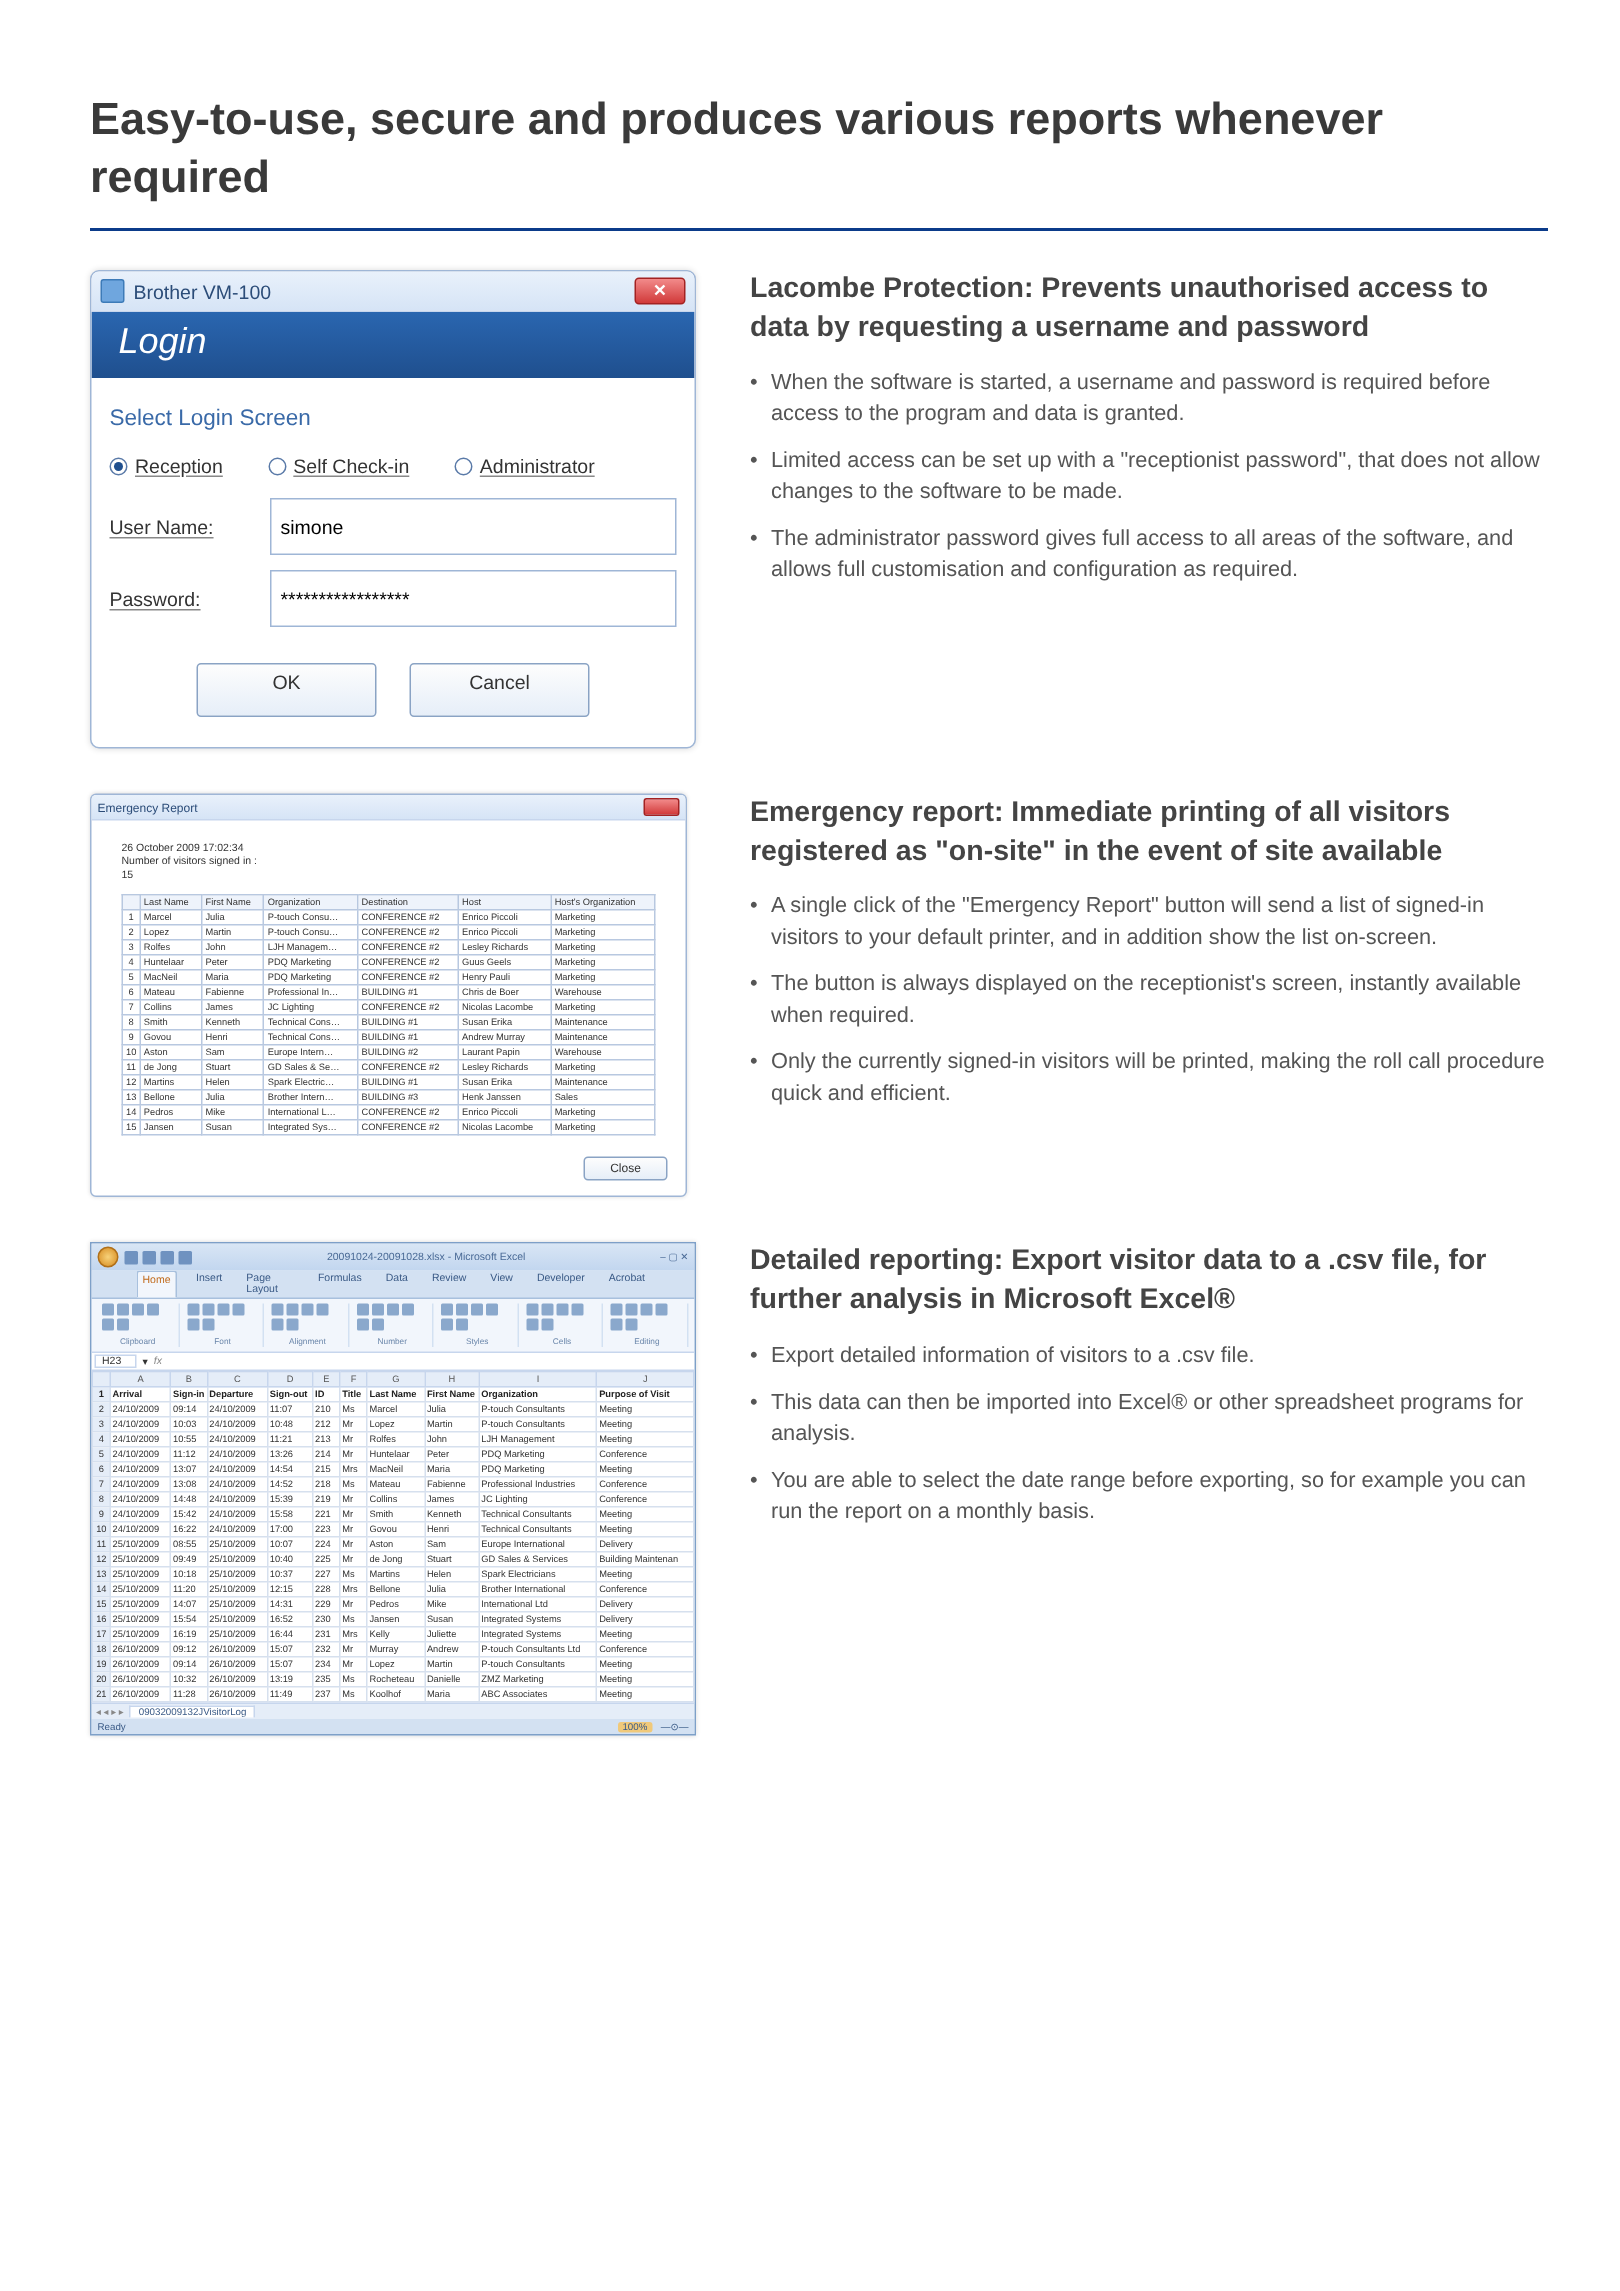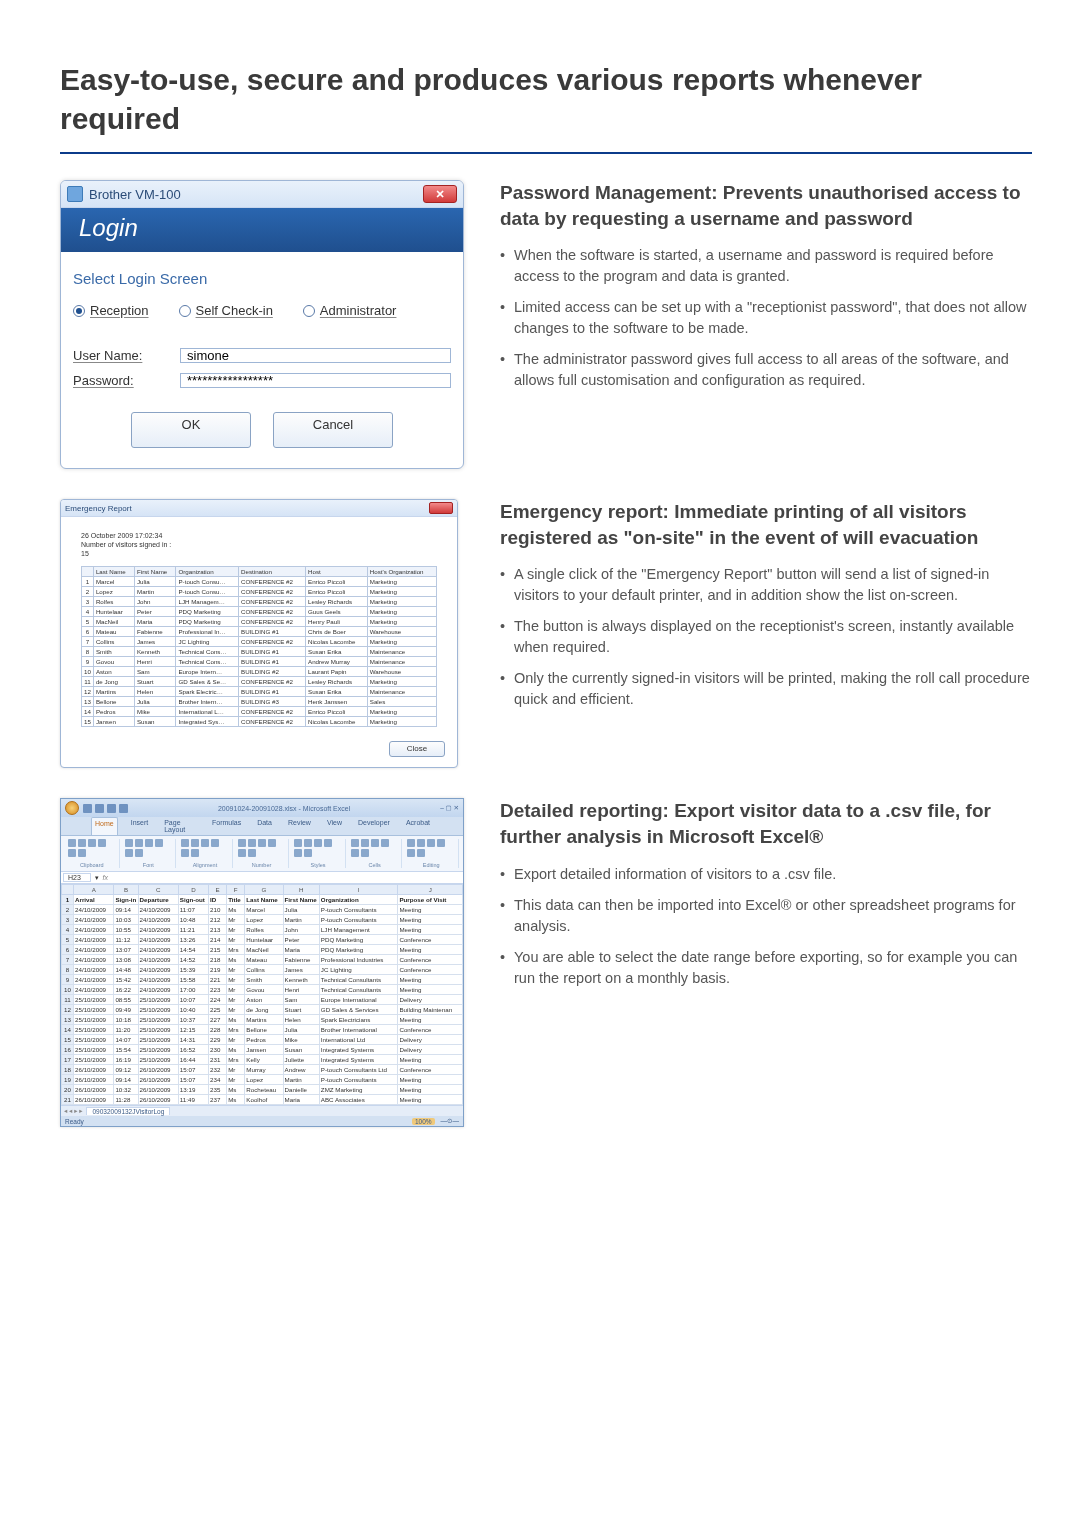--- a/index.html
+++ b/index.html
@@ -127,7 +127,7 @@
       </div>
     </div>
     <div class="right-col">
-      <div class="section-title">Password Management: Prevents unauthorised access to data by requesting a username and password</div>
+      <div class="section-title">Lacombe Protection: Prevents unauthorised access to data by requesting a username and password</div>
       <ul class="bullets">
         <li>When the software is started, a username and password is required before access to the program and data is granted.</li>
         <li>Limited access can be set up with a "receptionist password", that does not allow changes to the software to be made.</li>

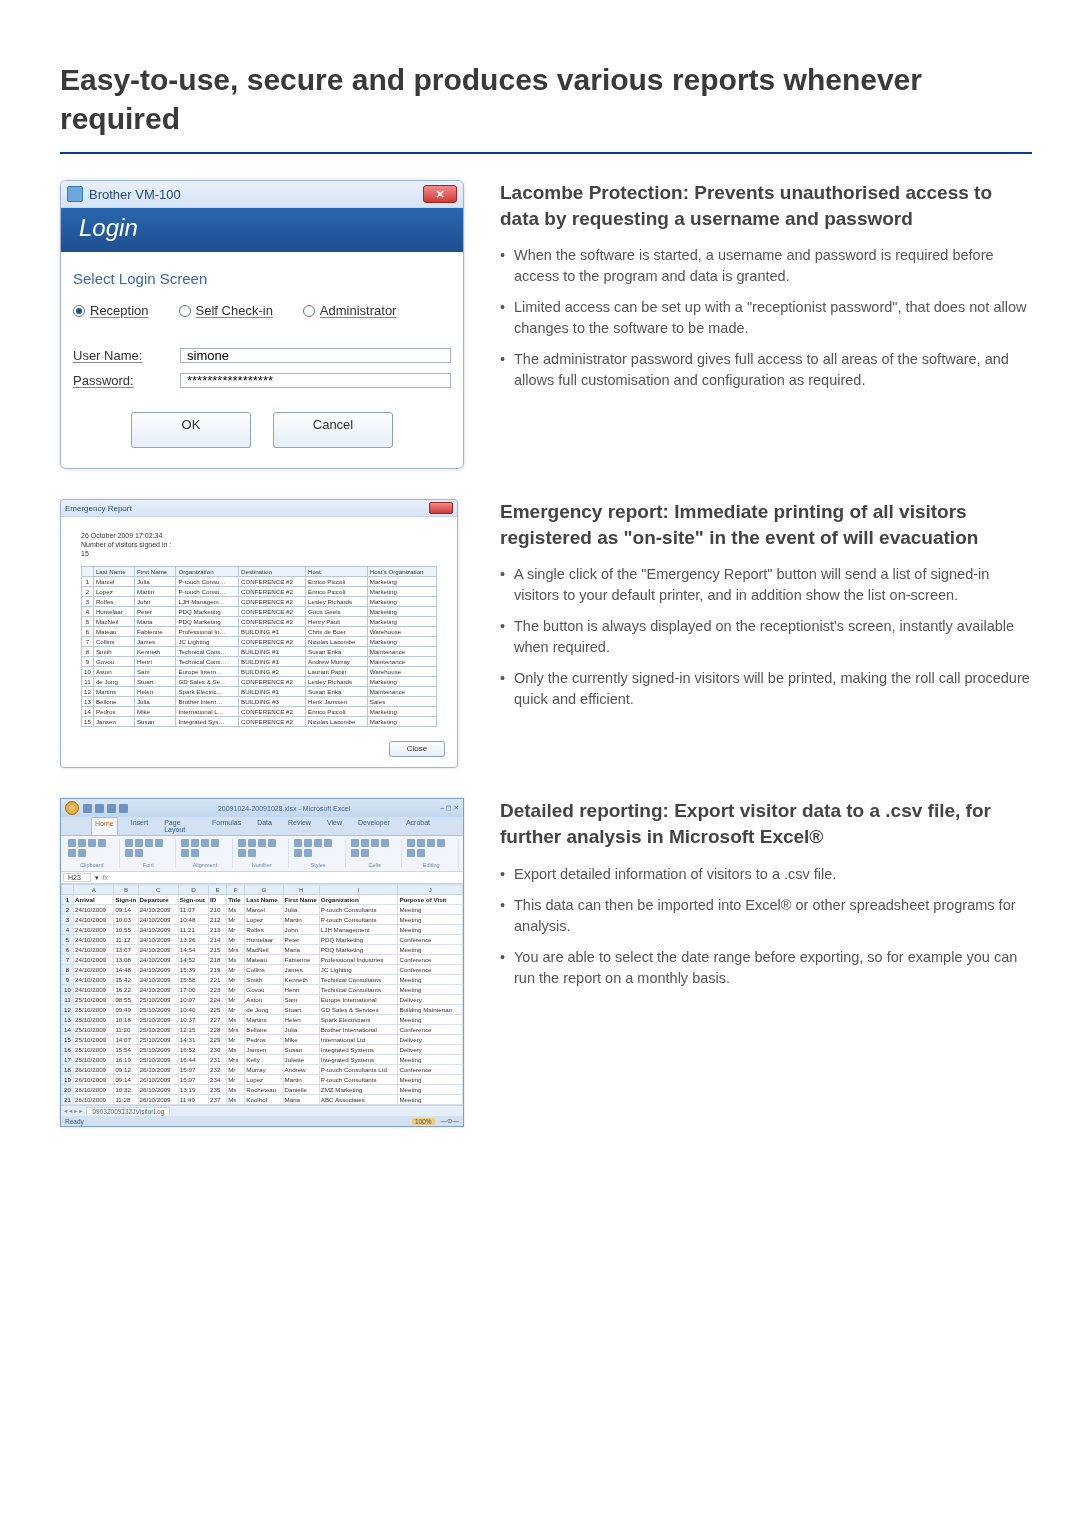--- a/index.html
+++ b/index.html
@@ -23,7 +23,7 @@
   .login-banner { background: linear-gradient(#2a66b0,#1f4f8e); color: #fff; font-size: 24px; padding: 6px 18px 10px; font-weight: normal; font-style: italic; }
   .login-body { padding: 18px 12px 20px; }
   .login-sub { color: #3a6aa8; font-size: 15px; margin-bottom: 16px; }
-  .radio-row { display: flex; gap: 30px; margin-bottom: 30px; font-size: 13px; color: #333; }
+  .radio-row { display: flex; gap: 30px; margin-bottom: 14px; font-size: 13px; color: #333; }
   .radio-opt { display: flex; align-items: center; gap: 5px; }
   .radio-opt .dot { width: 12px; height: 12px; border: 1px solid #5a7aa8; border-radius: 50%; display: inline-flex; align-items: center; justify-content: center; }
   .radio-opt .dot .inner { width: 6px; height: 6px; border-radius: 50%; background: #1f4f8e; }

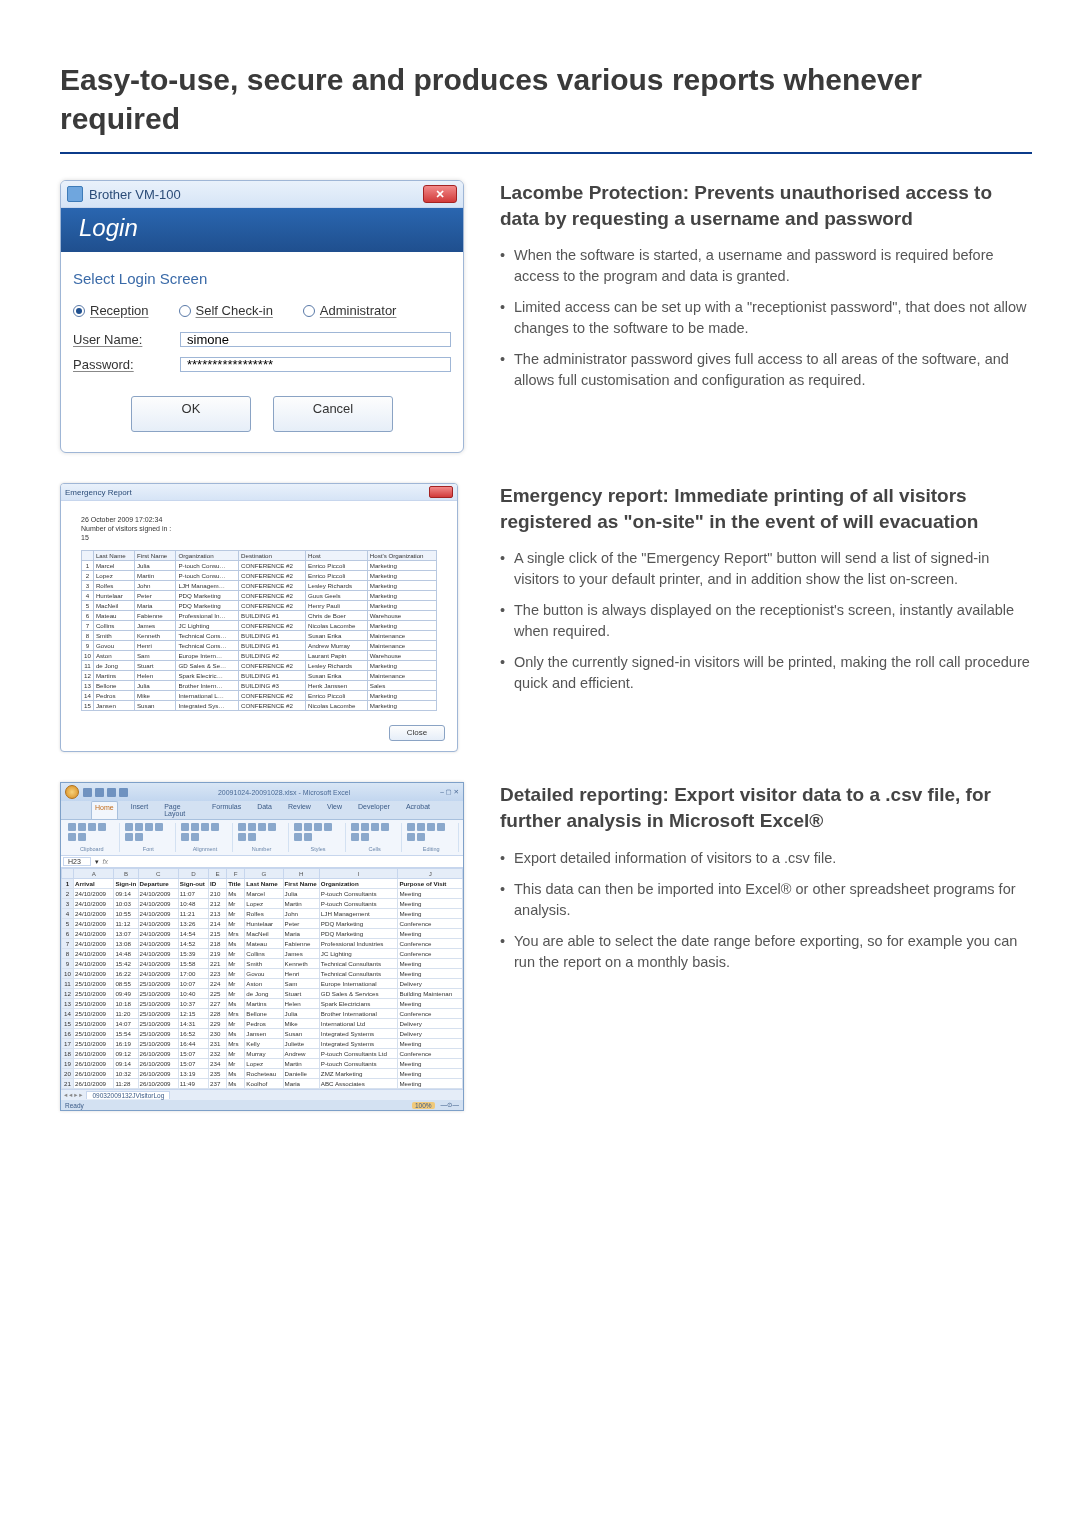--- a/index.html
+++ b/index.html
@@ -30,7 +30,7 @@
   .radio-opt .lbl { text-decoration: underline; text-decoration-color: #888; text-underline-offset: 2px; }
   .form-row { display: flex; align-items: center; margin-bottom: 10px; gap: 12px; }
   .form-row label { width: 95px; color: #333; text-decoration: underline; text-decoration-color: #888; text-underline-offset: 2px; }
-  .form-row input { flex: 1; border: 1px solid #9fb6d6; background: #fff; padding: 3px 6px; font-family: inherit; font-size: 13px; height: 15px; }
+  .form-row input { flex: 1; border: 1px solid #9fb6d6; background: #fff; padding: 3px 6px; font-family: inherit; font-size: 13px; height: 38px; }
   .login-buttons { display: flex; justify-content: center; gap: 22px; margin-top: 24px; }
   .win-btn { min-width: 120px; height: 36px; border: 1px solid #8aa3c4; border-radius: 3px; background: linear-gradient(#fdfdfd,#e6eef8); font-size: 13px; color: #333; text-align: center; line-height: 24px; }
   

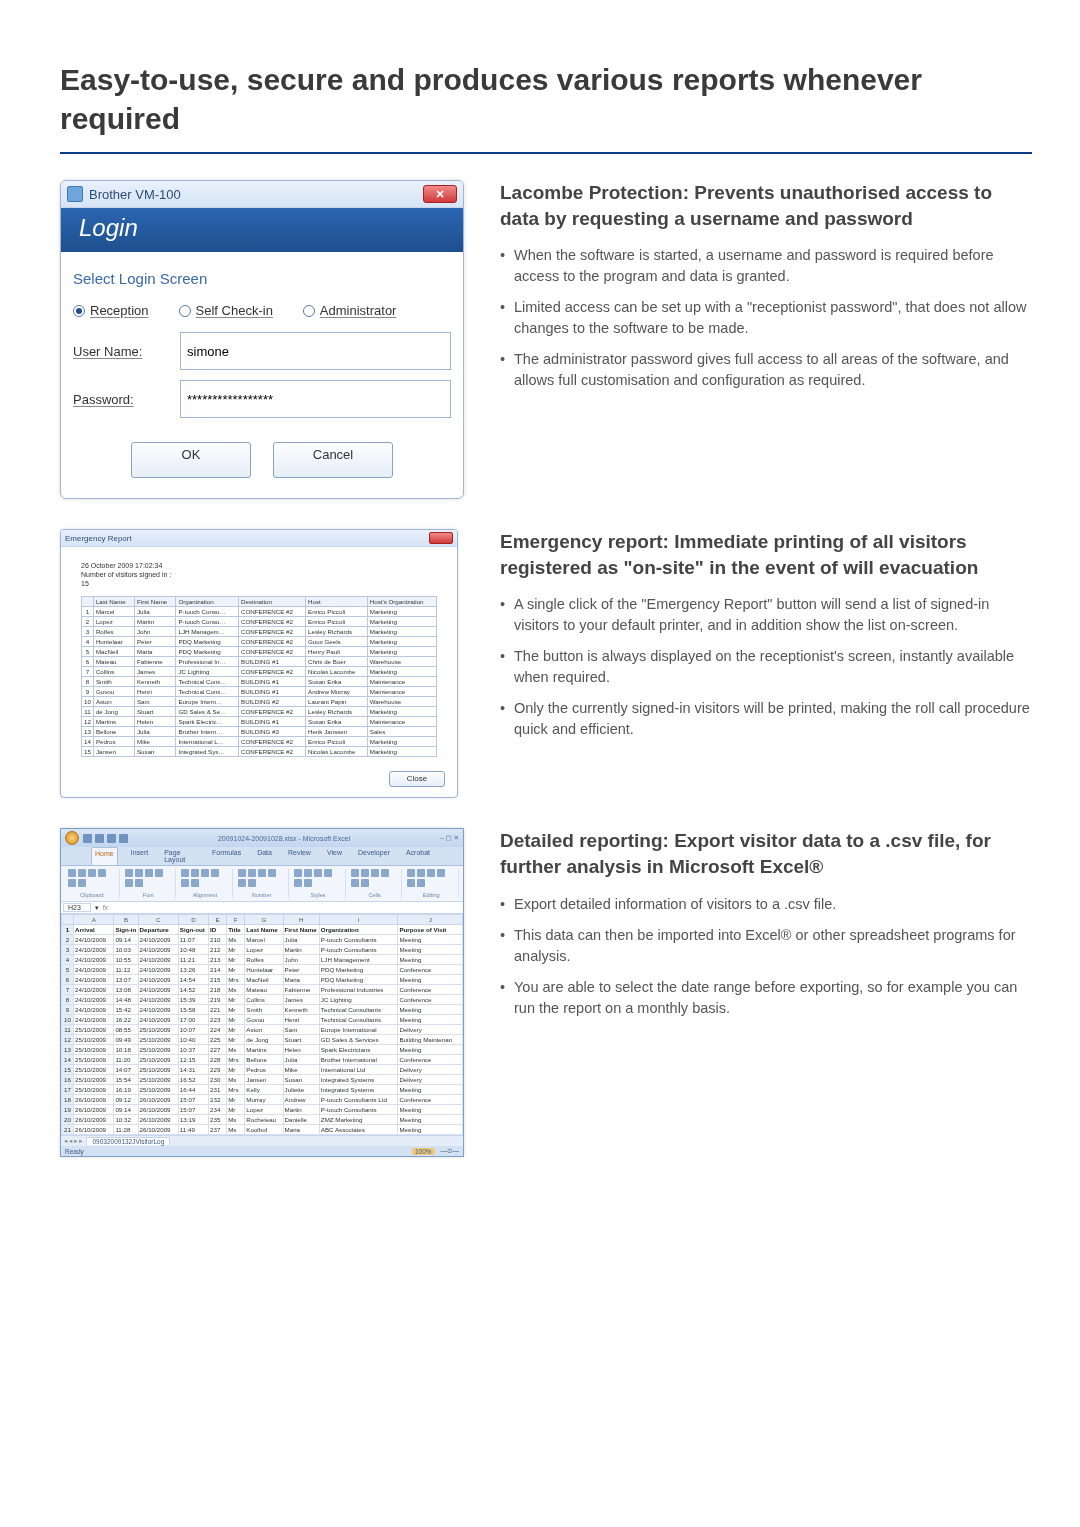--- a/index.html
+++ b/index.html
@@ -306,7 +306,7 @@
       </div>
     </div>
     <div class="right-col">
-      <div class="section-title">Emergency report: Immediate printing of all visitors registered as "on-site" in the event of will evacuation</div>
+      <div class="section-title">Emergency report: Immediate printing of all visitors registered as "on-site" in the event of site available</div>
       <ul class="bullets">
         <li>A single click of the "Emergency Report" button will send a list of signed-in visitors to your default printer, and in addition show the list on-screen.</li>
         <li>The button is always displayed on the receptionist's screen, instantly available when required.</li>

